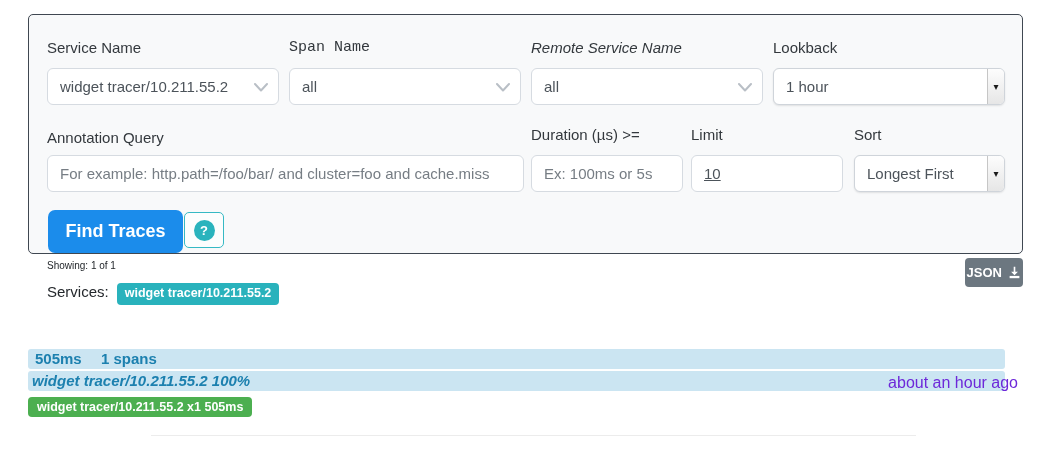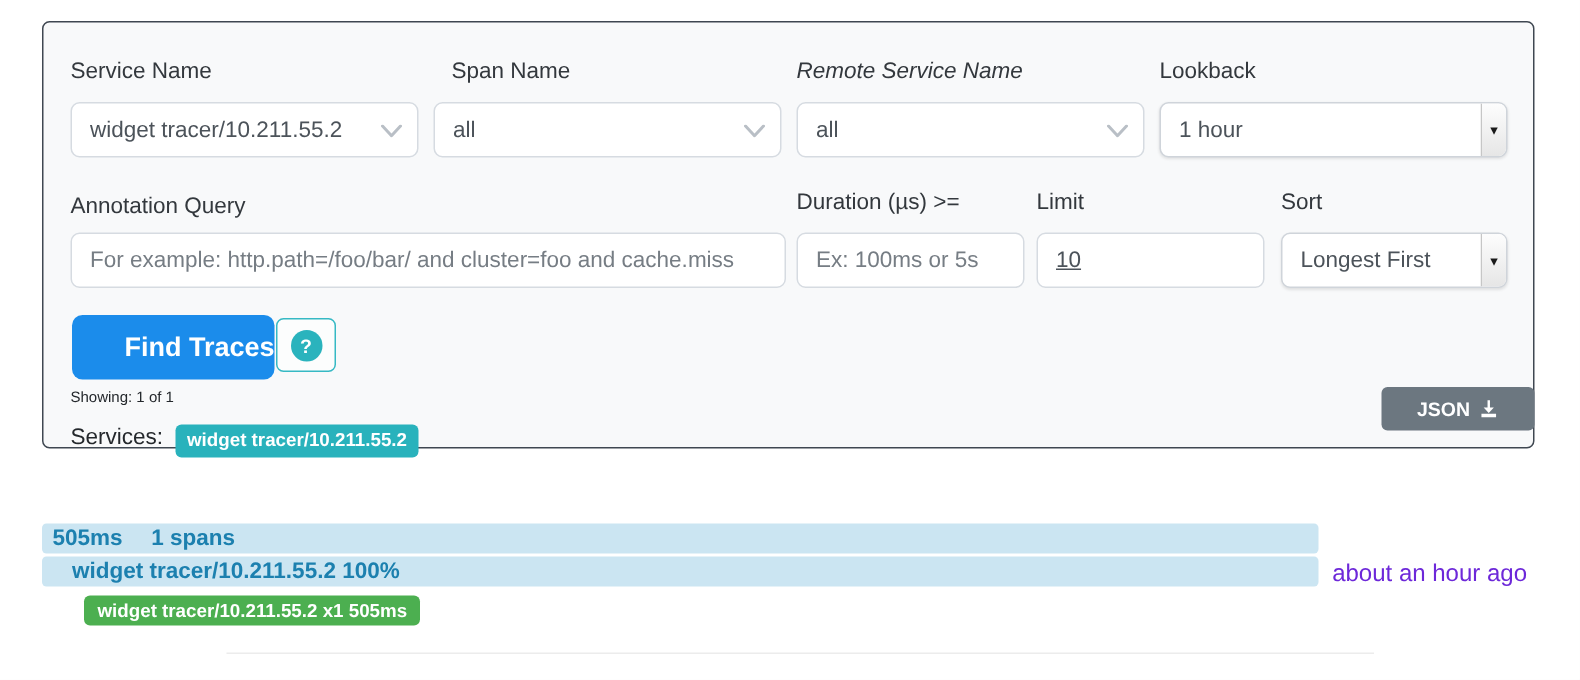--- a/index.html
+++ b/index.html
@@ -9,7 +9,7 @@
 
   
   .panel {
-    position:absolute; left:28px; top:14px; width:995px; height:285px;
+    position:absolute; left:28px; top:14px; width:995px; height:240px;
     background:#f8f9fa; border:1px solid #3f4751; border-radius:5px;
   }
   .field-label {

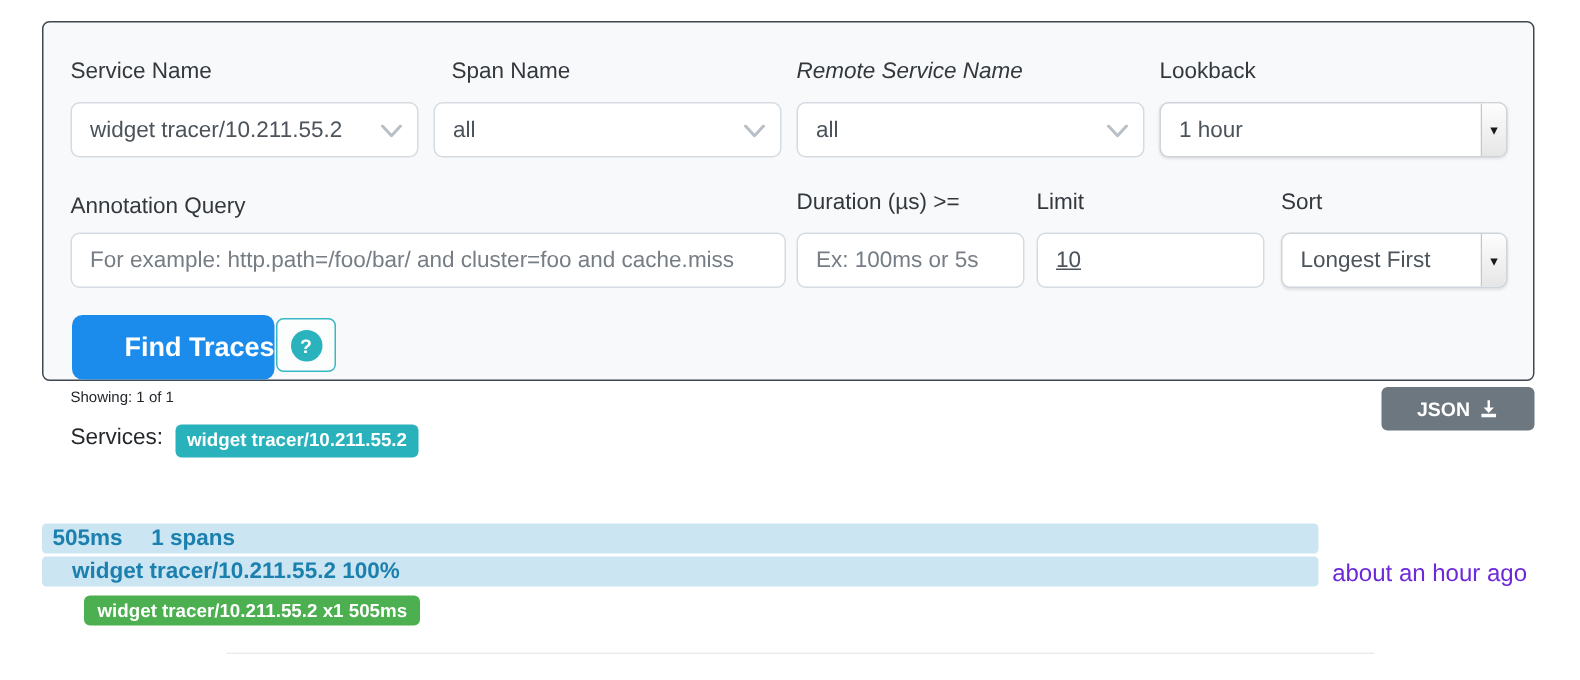--- a/index.html
+++ b/index.html
@@ -99,7 +99,7 @@
   <div class="panel">
 
     <div class="field-label" style="left:18px; top:24px;">Service Name</div>
-    <div class="field-label" style="left:272px; top:24px;">Span Name</div>
+    <div class="field-label" style="left:260px; top:24px;font-family:Liberation Mono, monospace;">Span Name</div>
     <div class="field-label" style="left:502px; top:24px;font-style:italic;">Remote Service Name</div>
     <div class="field-label" style="left:744px; top:24px;">Lookback</div>
 

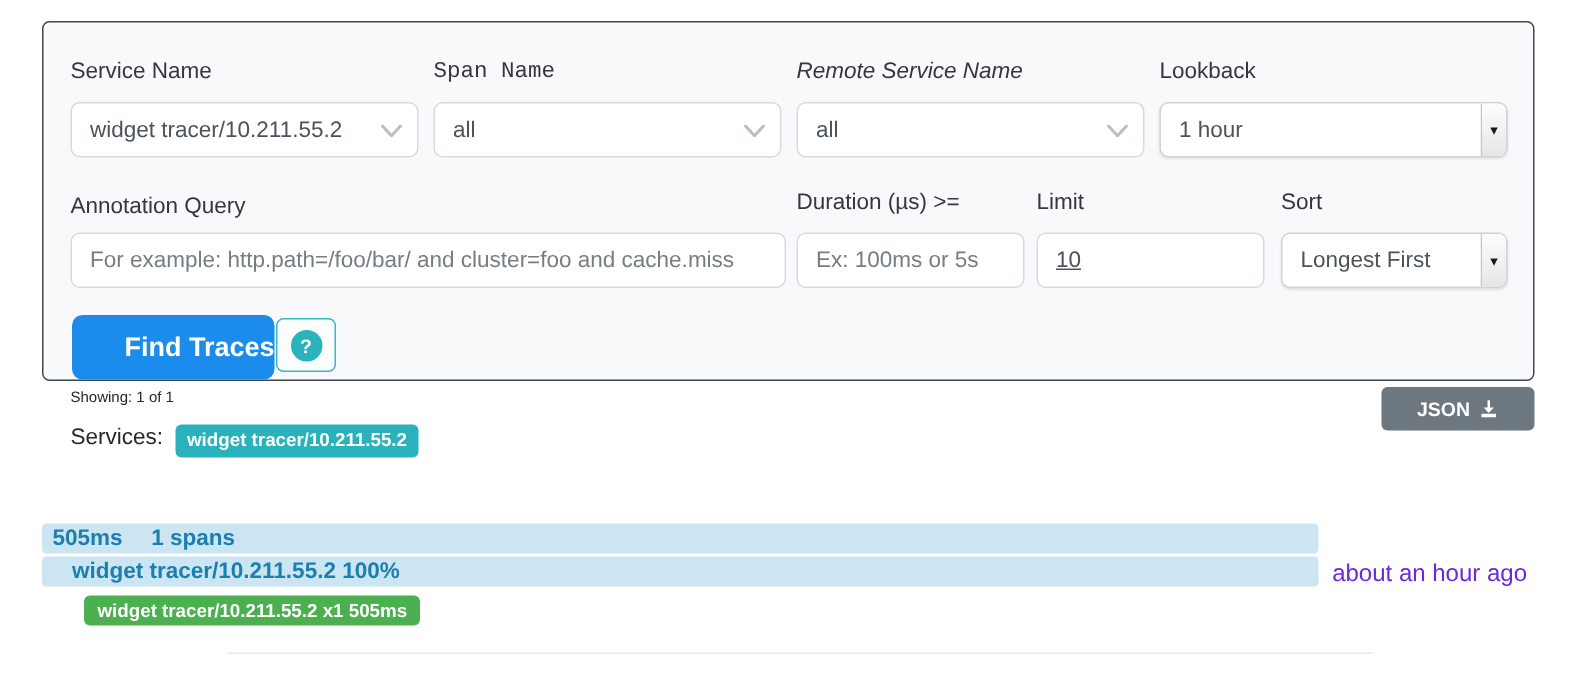--- a/index.html
+++ b/index.html
@@ -44,7 +44,6 @@
     background:#1b8ceb; color:#ffffff; font-size:18px; font-weight:bold;
     border:none; border-radius:7px; cursor:pointer;
     font-family:"Liberation Sans", sans-serif;
-    text-align:right;
   }
   .help-btn {
     position:absolute; left:155px; top:197px; width:40px; height:36px;

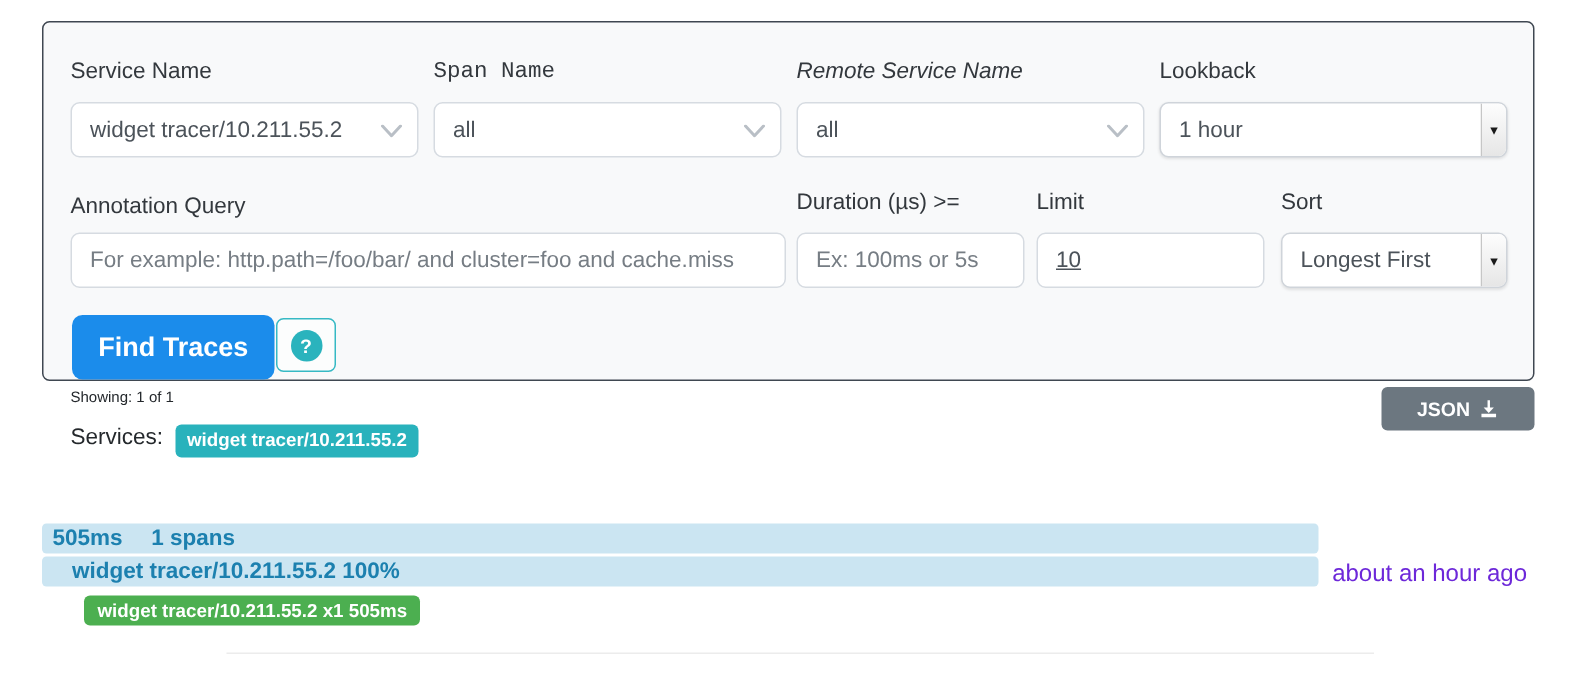--- a/index.html
+++ b/index.html
@@ -65,7 +65,7 @@
     padding:3px 8px; border-radius:4px; white-space:nowrap;
   }
   .json-btn {
-    position:absolute; right:-1px; top:243px; height:29px; padding:0 24px;
+    position:absolute; right:-1px; top:243px; height:29px; padding:0 2px;
     background:#6c7780; color:#ffffff; font-size:13px; font-weight:bold;
     border:none; border-radius:4px; display:flex; align-items:center; gap:6px;
     cursor:pointer; font-family:"Liberation Sans", sans-serif;

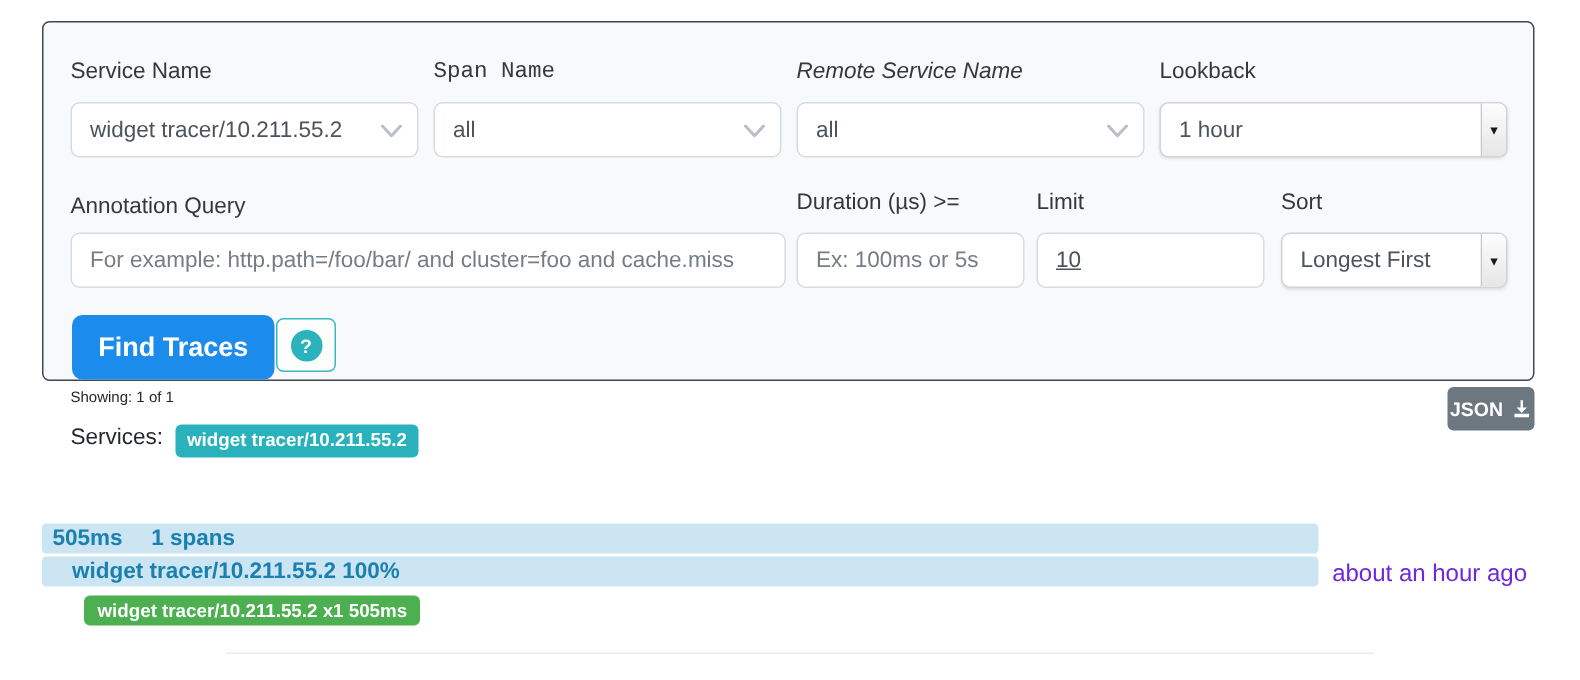--- a/index.html
+++ b/index.html
@@ -74,7 +74,7 @@
 
   
   .trace-bar {
-    position:absolute; left:28px; width:851px; height:20px;
+    position:absolute; left:28px; width:977px; height:20px;
     background:#cbe5f2; border-radius:3px;
     color:#1c80af; font-weight:bold; font-size:15px; line-height:20px;
     white-space:nowrap; cursor:pointer;

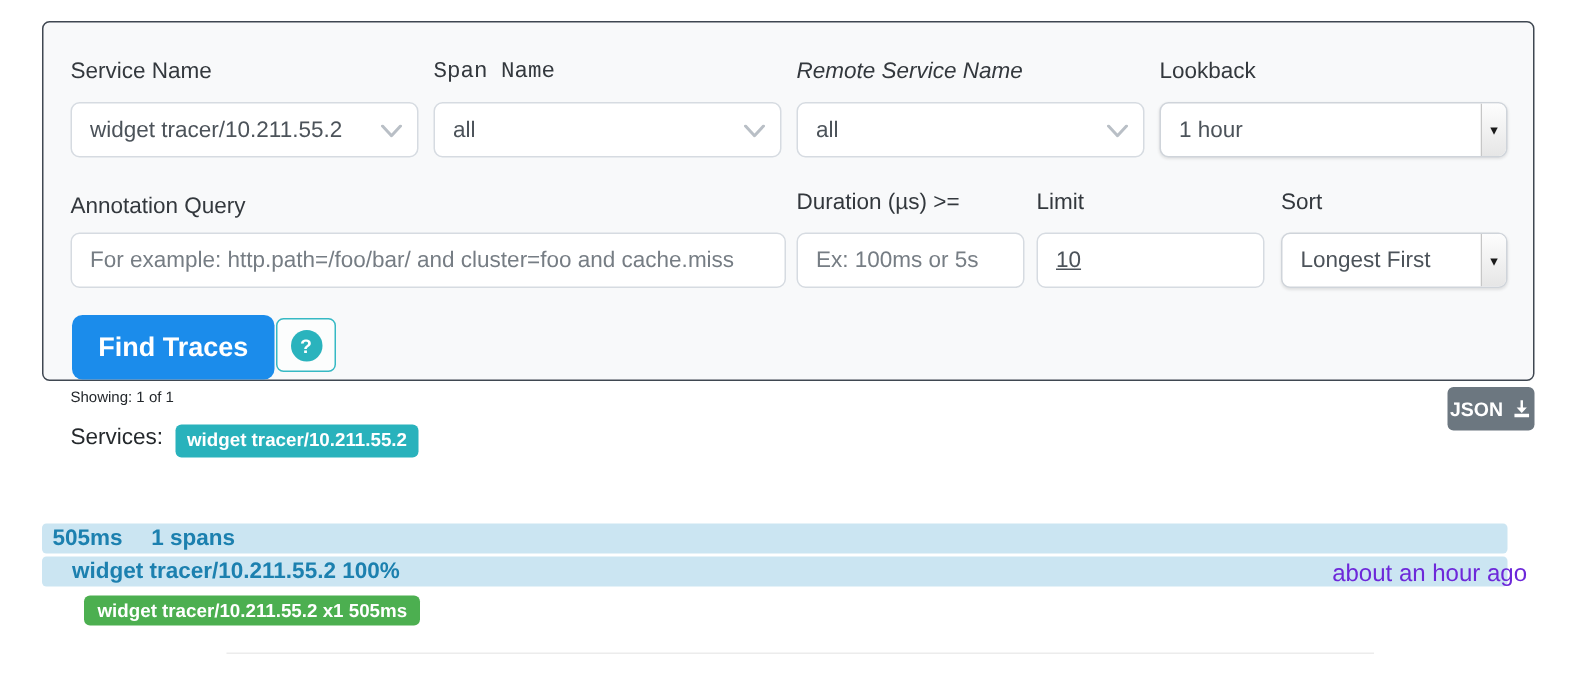--- a/index.html
+++ b/index.html
@@ -81,7 +81,7 @@
   }
   .bar-duration-row { top:349px; padding-left:7px; }
   .bar-duration-row .spancount { margin-left:15px; }
-  .bar-services-row { top:371px; padding-left:20px; }
+  .bar-services-row { top:371px; padding-left:4px;font-style:italic; }
   .span-badge {
     position:absolute; left:28px; top:397px; height:20px; line-height:20px;
     background:#4caf50; color:#ffffff; font-weight:bold; font-size:12.5px;

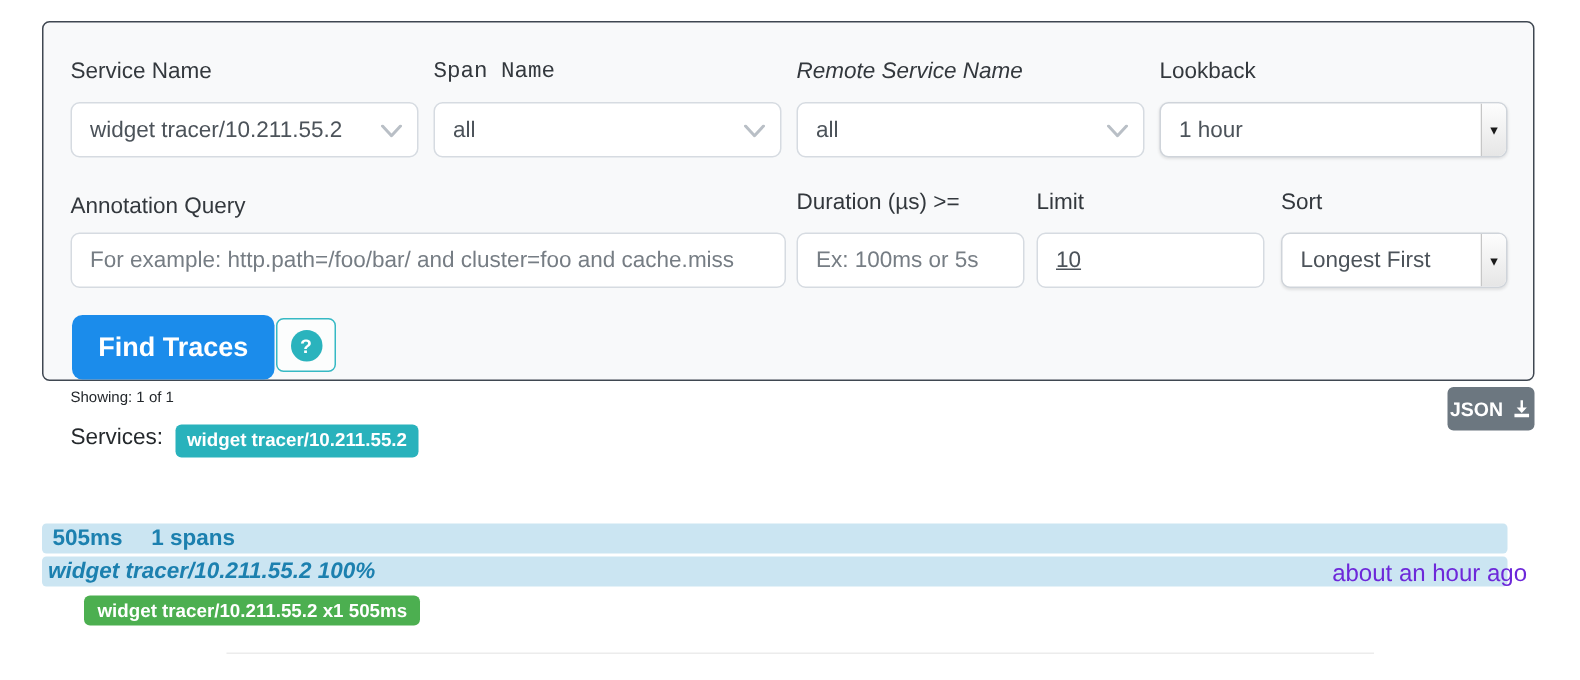--- a/index.html
+++ b/index.html
@@ -85,7 +85,7 @@
   .span-badge {
     position:absolute; left:28px; top:397px; height:20px; line-height:20px;
     background:#4caf50; color:#ffffff; font-weight:bold; font-size:12.5px;
-    padding:0 9px; border-radius:4px; white-space:nowrap;margin-left:28px;
+    padding:0 9px; border-radius:4px; white-space:nowrap;
   }
   .timestamp { position:absolute; right:35px; top:374px; font-size:16px; color:#6d28d9; }
   .trace-divider { position:absolute; left:151px; top:435px; width:765px; height:0; border-top:1px solid #ececec; }

